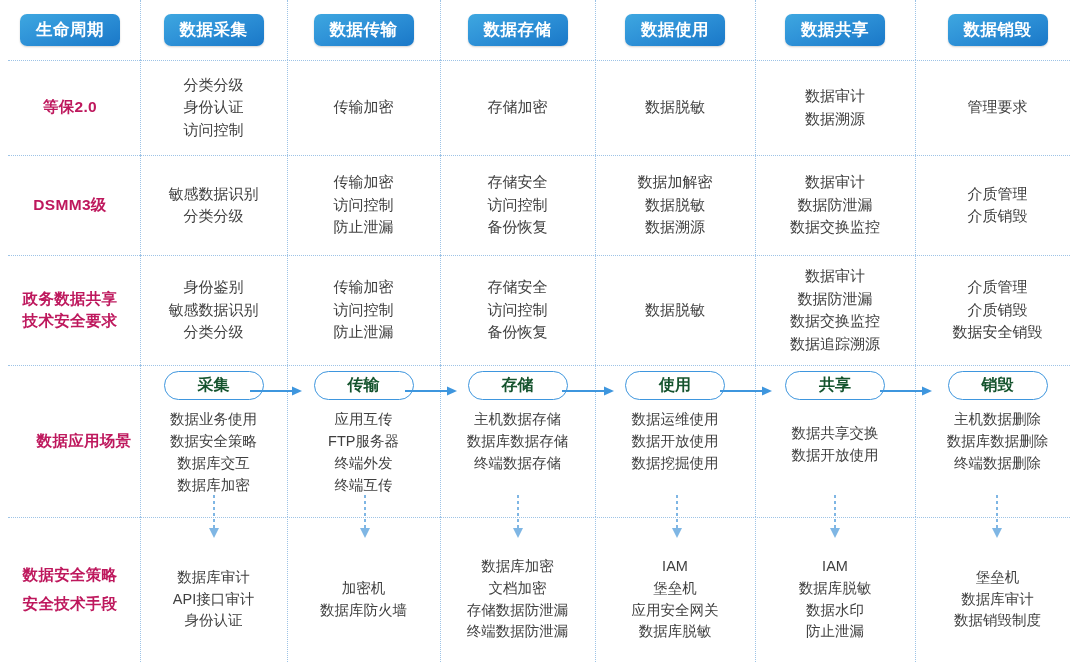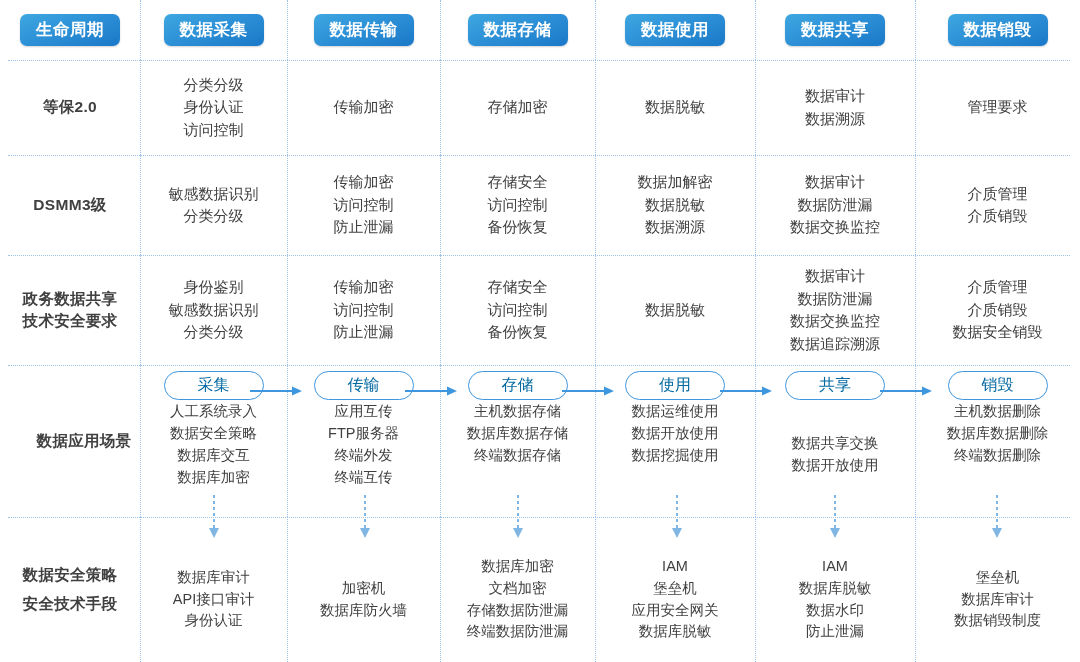--- a/index.html
+++ b/index.html
@@ -67,7 +67,7 @@
 
   
   .rowlabel{
-    color:#404040;
+    color:#be185d;
     font-weight:bold;
     font-size:15.5px;
     line-height:1.45;

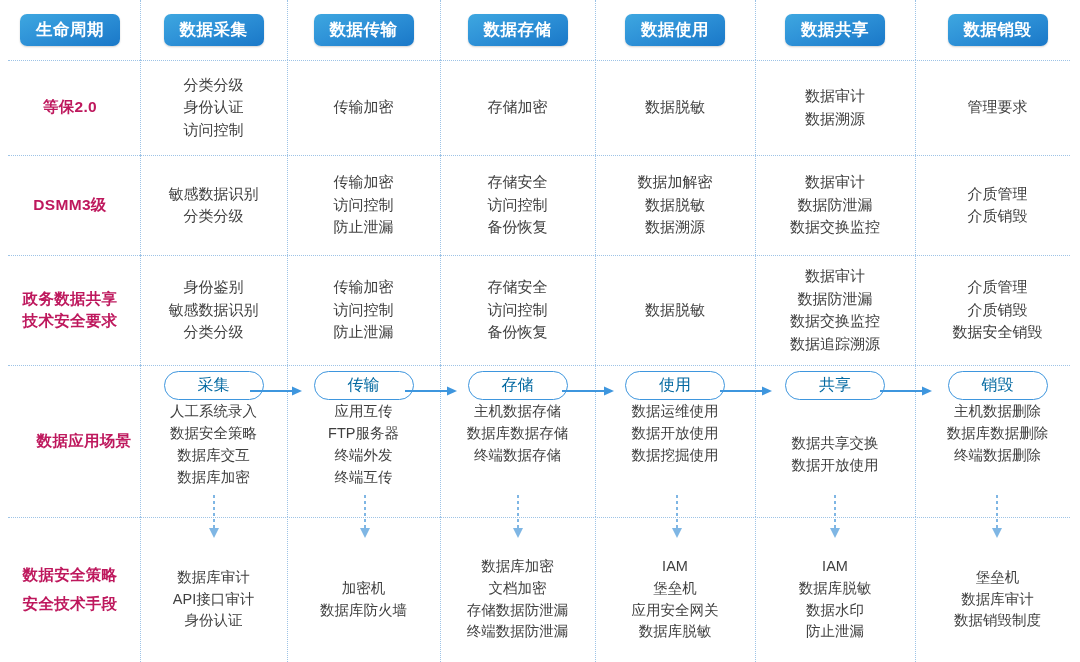--- a/index.html
+++ b/index.html
@@ -96,10 +96,11 @@
     border:1.6px solid #3e96de;
     border-radius:999px;
     background:#ffffff;
-    color:#0369a1;
-    font-weight:normal;
+    color:#14532d;
+    font-weight:bold;
     font-size:16px;
     line-height:1.15;
+    margin-bottom:8px;
     white-space:nowrap;
   }
   .scen-items{

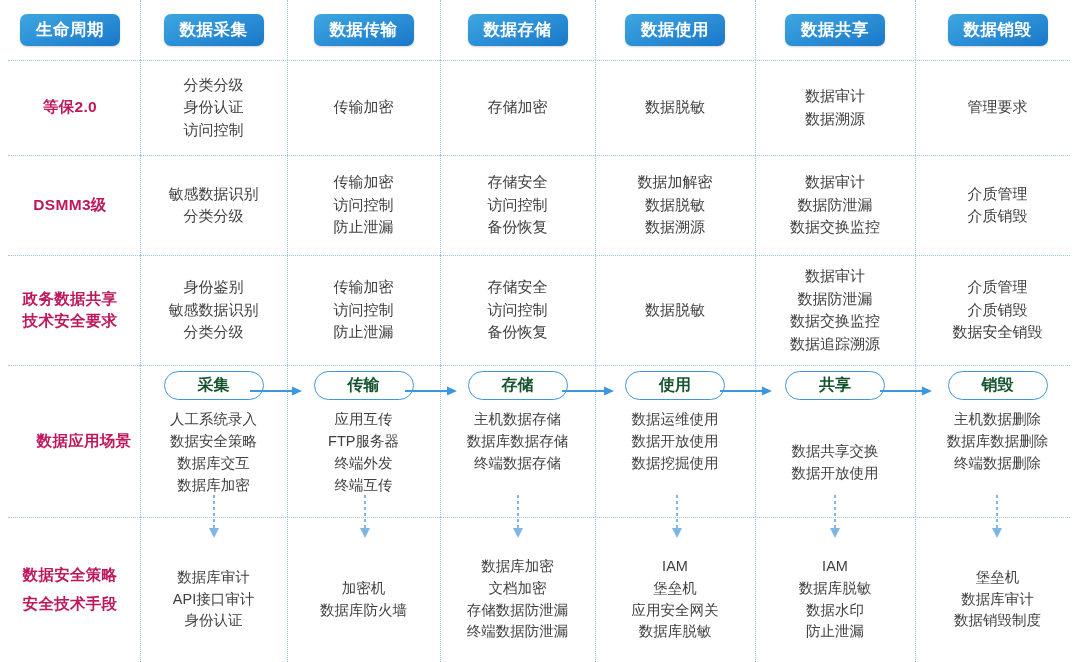--- a/index.html
+++ b/index.html
@@ -304,7 +304,7 @@
     <div class="cell scencell" style="width:147px;">
       <span class="opill">采集</span>
       <div class="scen-items">
-        <div>人工系统录入</div>
+        <div>数据业务使用</div>
         <div>数据安全策略</div>
         <div>数据库交互</div>
         <div>数据库加密</div>

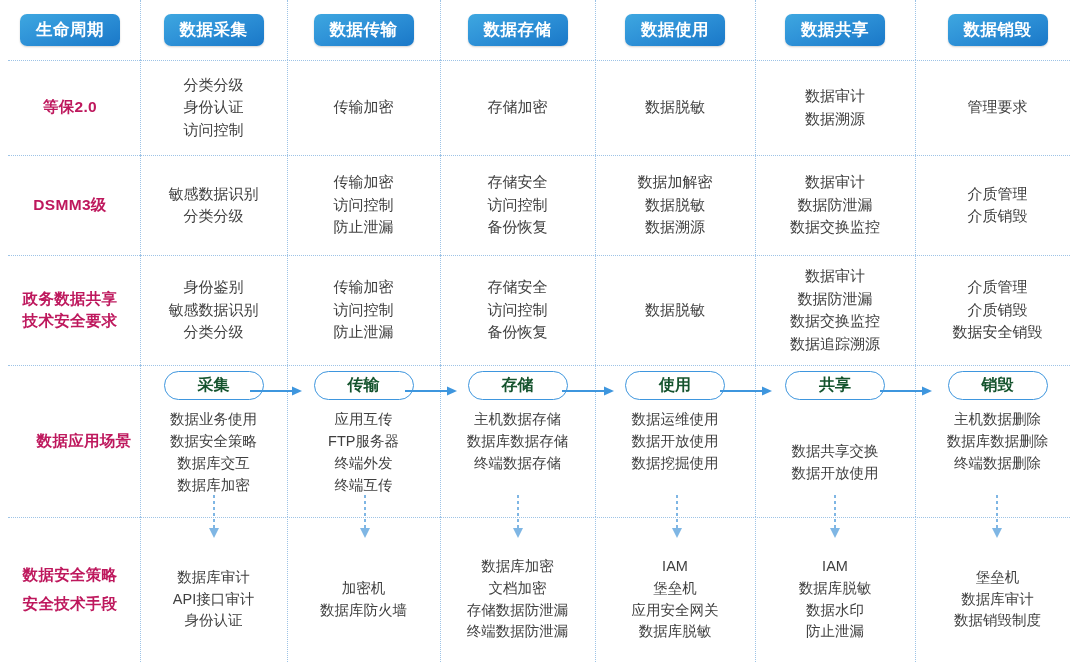--- a/index.html
+++ b/index.html
@@ -341,7 +341,7 @@
 
     <div class="cell scencell" style="width:160px;">
       <span class="opill">共享</span>
-      <div class="scen-items" style="margin-top:32px;">
+      <div class="scen-items" style="margin-top:14px;">
         <div>数据共享交换</div>
         <div>数据开放使用</div>
       </div>

